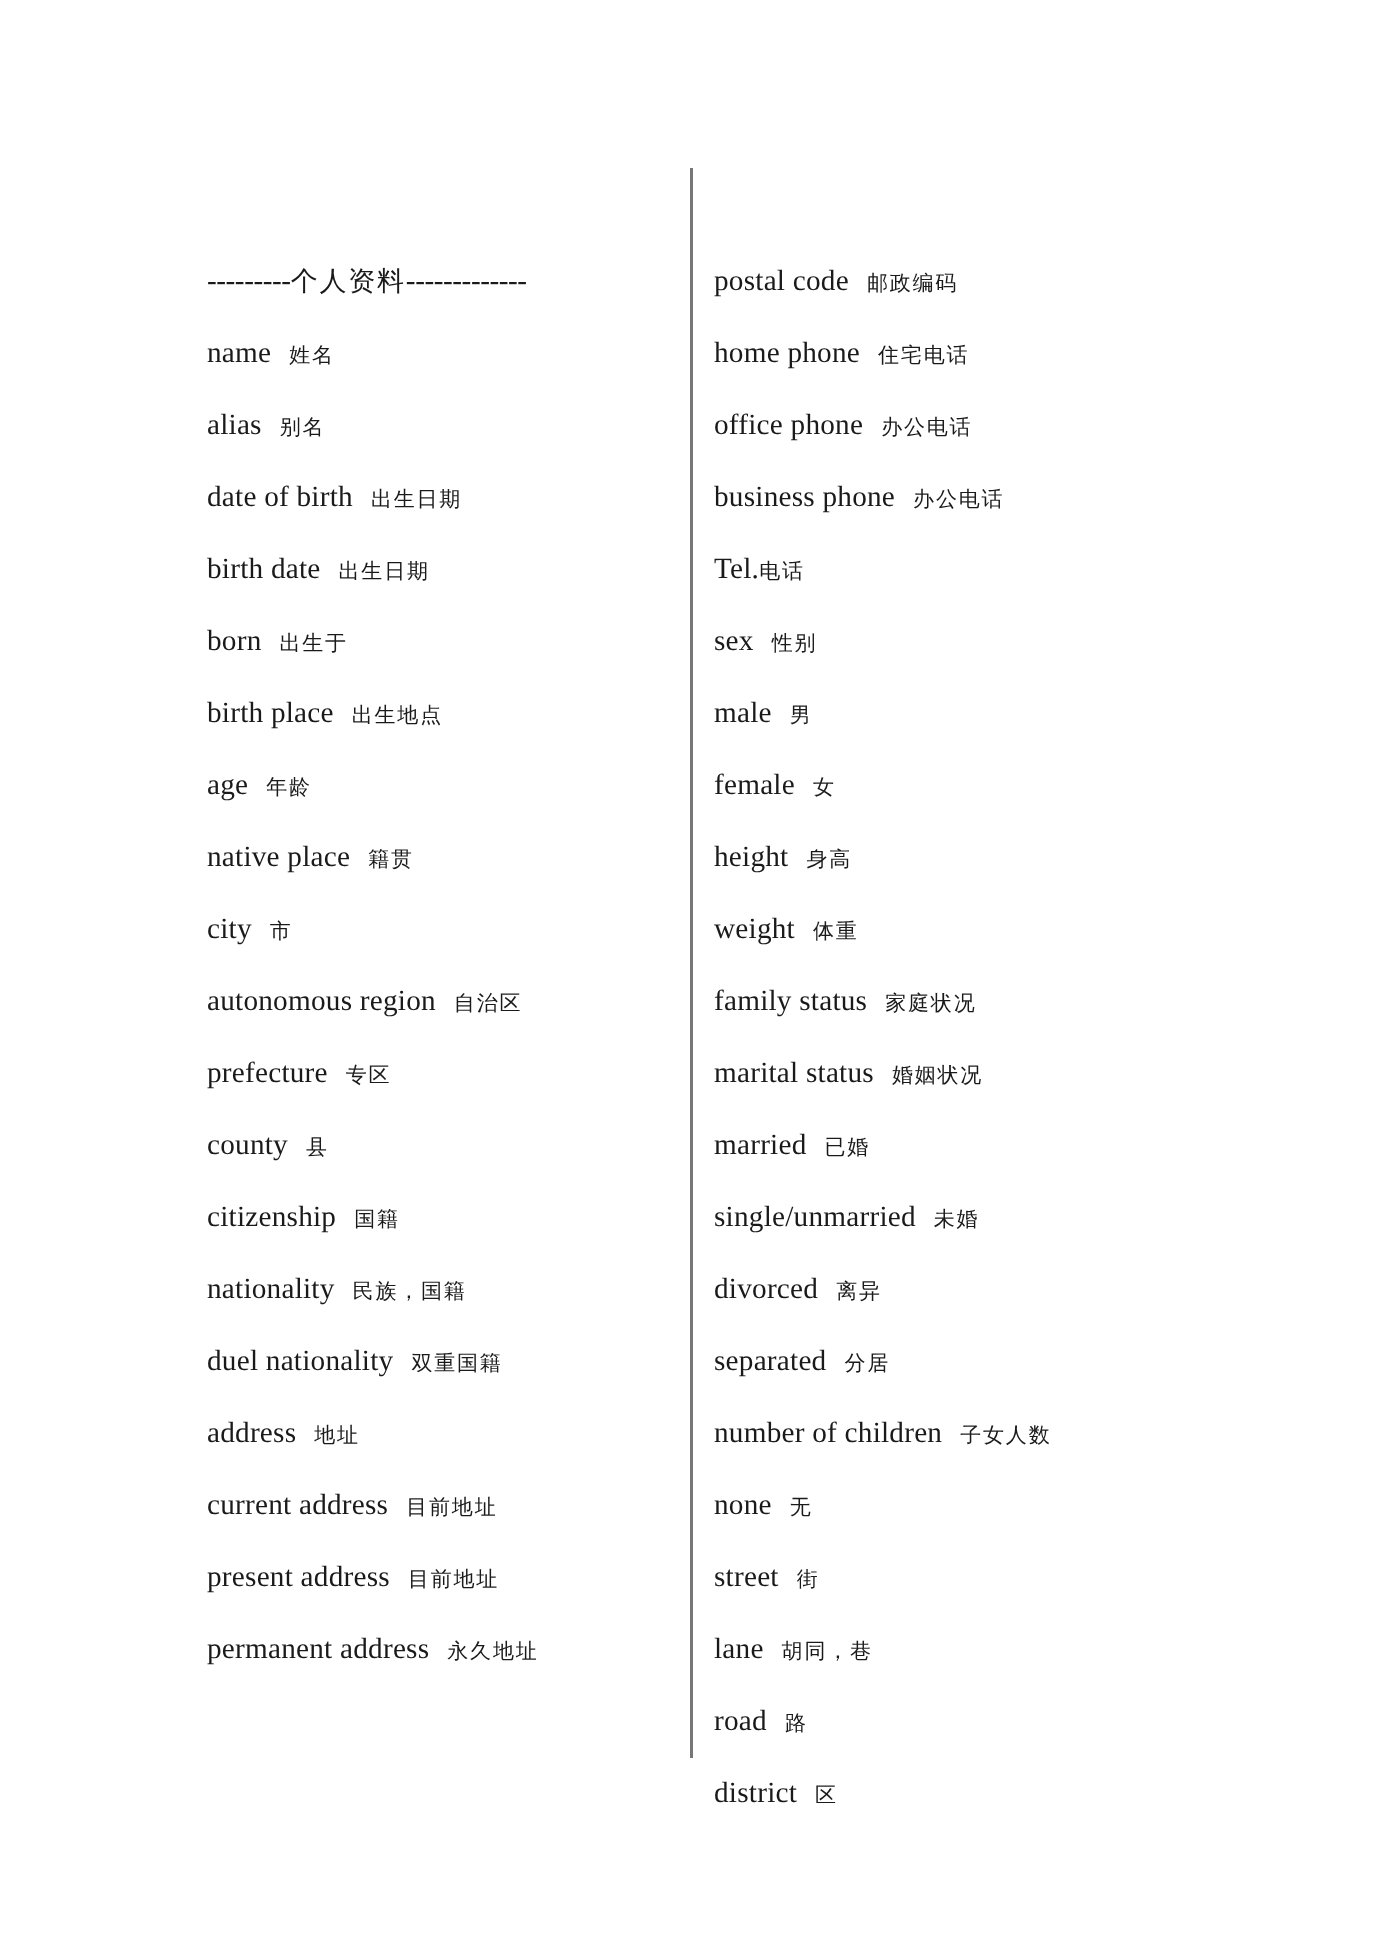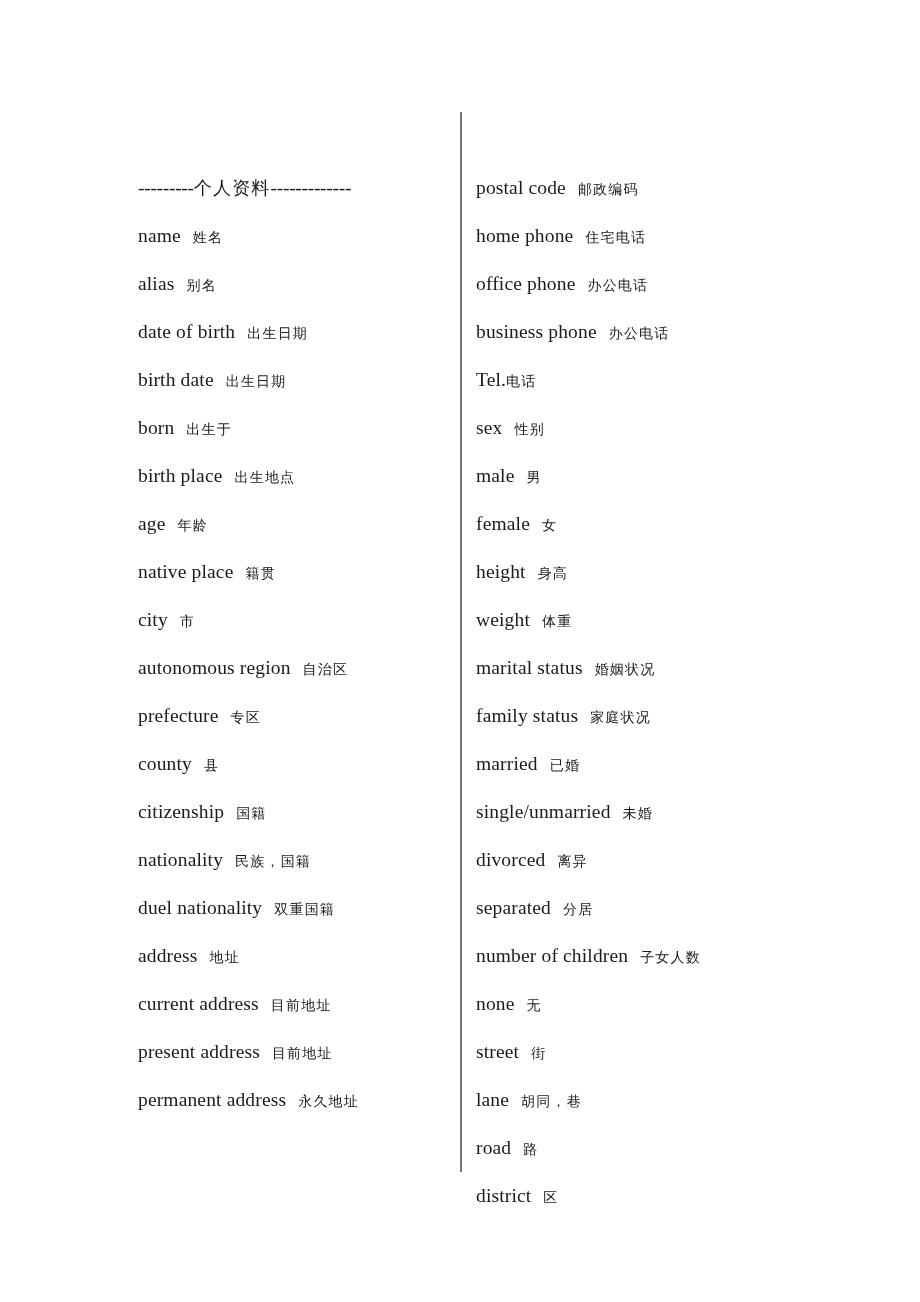--- a/index.html
+++ b/index.html
@@ -123,8 +123,8 @@
           <div class="entry"><span class="en">female</span><span class="gap-wide"></span><span class="zh">女</span></div>
           <div class="entry"><span class="en">height</span><span class="gap-wide"></span><span class="zh">身高</span></div>
           <div class="entry"><span class="en">weight</span><span class="gap-wide"></span><span class="zh">体重</span></div>
+          <div class="entry"><span class="en">family status</span><span class="gap-wide"></span><span class="zh">家庭状况</span></div>
           <div class="entry"><span class="en">marital status</span><span class="gap-wide"></span><span class="zh">婚姻状况</span></div>
-          <div class="entry"><span class="en">family status</span><span class="gap-wide"></span><span class="zh">家庭状况</span></div>
           <div class="entry"><span class="en">married</span><span class="gap-wide"></span><span class="zh">已婚</span></div>
           <div class="entry"><span class="en">single/unmarried</span><span class="gap-wide"></span><span class="zh">未婚</span></div>
           <div class="entry"><span class="en">divorced</span><span class="gap-wide"></span><span class="zh">离异</span></div>

